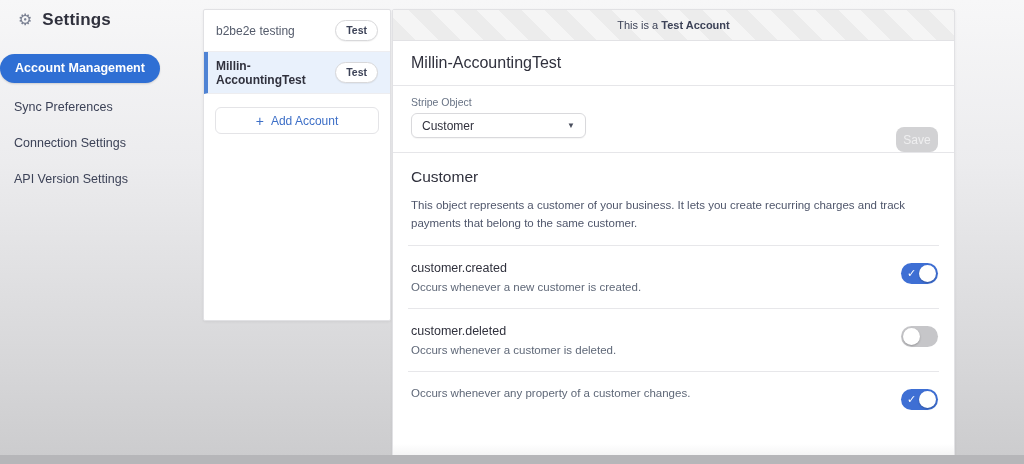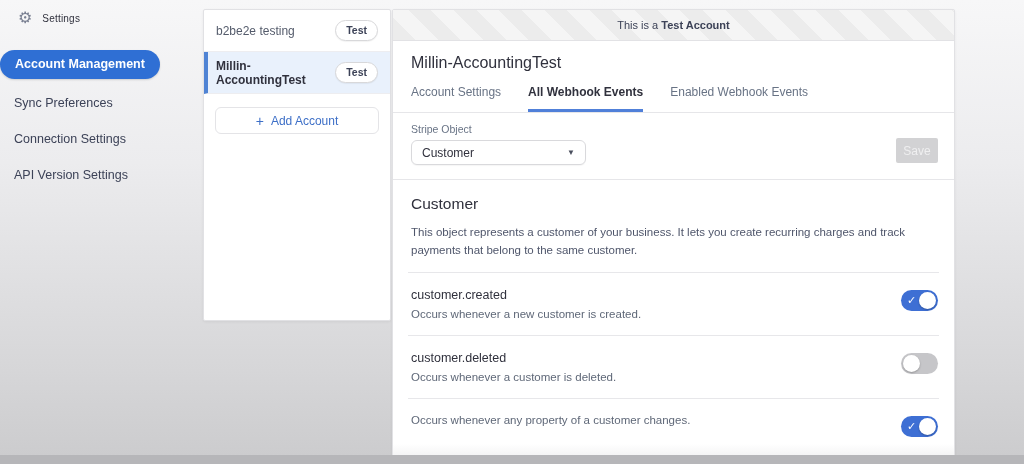--- a/index.html
+++ b/index.html
@@ -19,7 +19,7 @@
   .sidebar { position:absolute; left:0; top:0; width:200px; }
   .sidebar-header { display:flex; align-items:center; gap:10px; padding:10px 0 0 18px; }
   .gear { font-size:16px; color:#7a8092; line-height:1; }
-  .sidebar-title { font-size:10px; font-weight:400; color:#30313d; letter-spacing:.2px; }
+  .sidebar-title { font-size:17px; font-weight:700; color:#30313d; letter-spacing:.2px; }
   .nav { margin-top:24px; display:flex; flex-direction:column; align-items:flex-start; }
   .nav-item { font-size:12.5px; color:#3c4257; margin-bottom:22px; padding-left:14px; cursor:pointer; white-space:nowrap; }
   .nav-item.active {

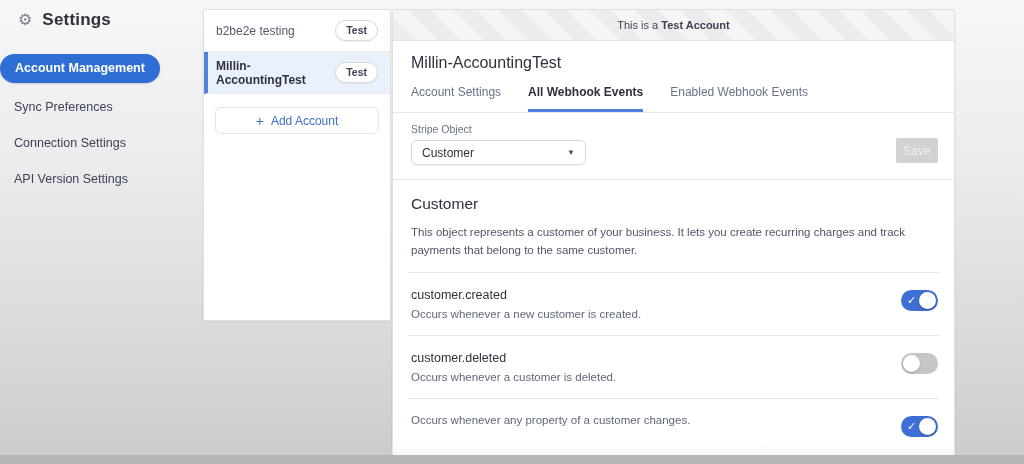--- a/index.html
+++ b/index.html
@@ -155,11 +155,6 @@
 
     <div class="panel-header">
       <div class="panel-title">Millin-AccountingTest</div>
-      <div class="tabs">
-          <div class="tab">Account Settings</div>
-          <div class="tab active">All Webhook Events</div>
-          <div class="tab">Enabled Webhook Events</div>
-        </div>
     </div>
 
     <div class="controls-row">

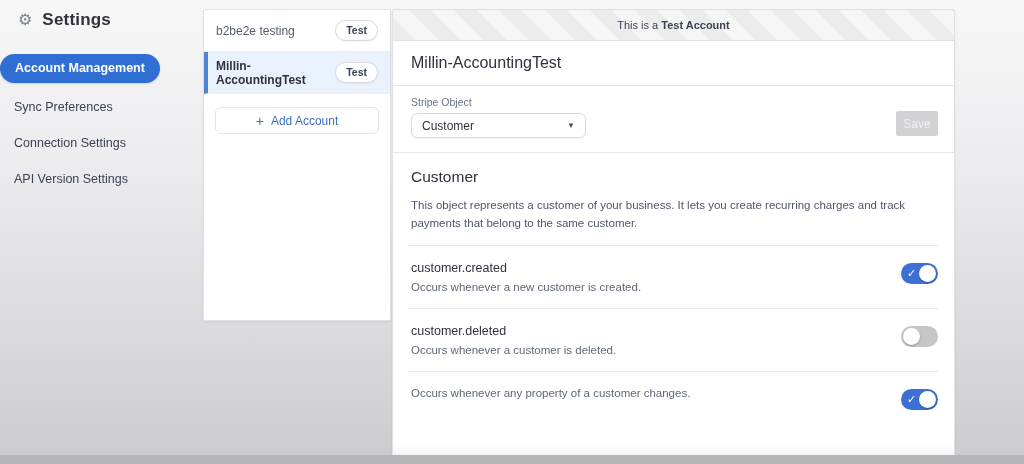--- a/index.html
+++ b/index.html
@@ -86,8 +86,8 @@
   .select-value { font-size:12px; color:#30313d; }
   .caret { font-size:8px; color:#4a4f5e; }
   .save-btn {
-    position:absolute; right:16px; top:25px; width:42px; height:25px;
-    background:#d2d2d4; border:none; border-radius:2px;
+    position:absolute; right:16px; top:41px; width:42px; height:25px;
+    background:#d2d2d4; border:none; border-radius:8px;
     color:#efeff0; font-size:12px; font-weight:500; font-family:inherit; cursor:default;
   }
 

